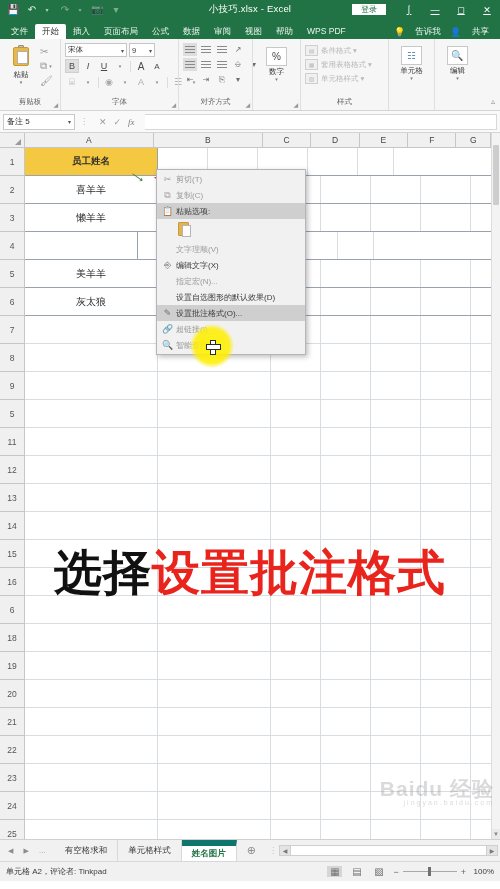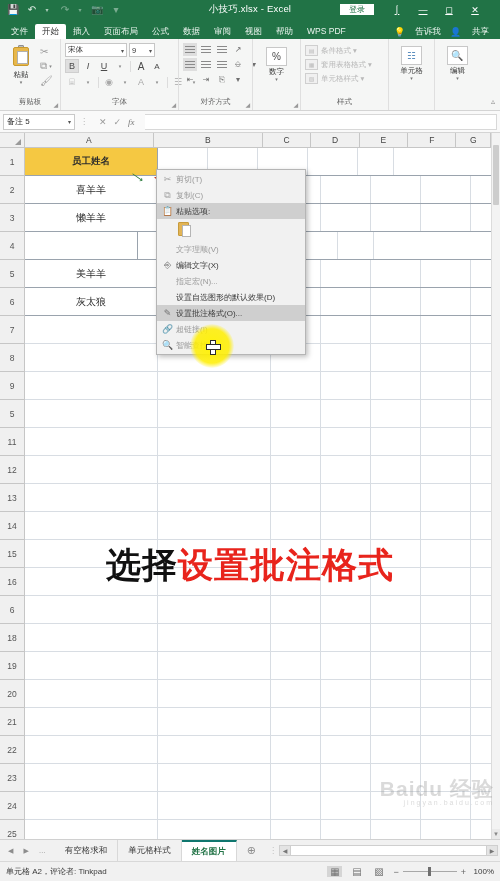--- a/index.html
+++ b/index.html
@@ -29,7 +29,7 @@
     position: absolute; left: 0; right: 0; text-align: center;
     font-size: 9.5px; color: #fff; letter-spacing: .2px; pointer-events: none;
   }
-  .tb-right { margin-left: auto; display: flex; align-items: center; gap: 0; padding-right: 12px; text-decoration: underline; }
+  .tb-right { margin-left: auto; display: flex; align-items: center; gap: 0; padding-right: 0; text-decoration: underline; }
   .signin {
     background: #fff; color: #217346; font-size: 8px;
     padding: 1.5px 9px; margin-right: 10px; line-height: 1;

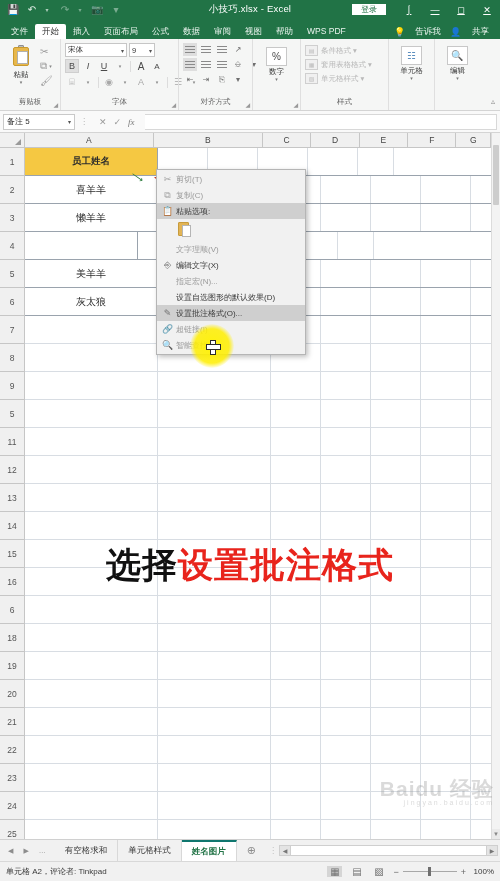--- a/index.html
+++ b/index.html
@@ -252,7 +252,7 @@
   
   .overlay-text {
     position: absolute; left: 0; right: 0; text-align: center; z-index: 30;
-    font-size: 35px; font-weight: bold; letter-spacing: 1px;
+    font-size: 48px; font-weight: bold; letter-spacing: 1px;
     font-family: "DejaVu Sans", "Liberation Sans", sans-serif;
     white-space: nowrap; pointer-events: none; line-height: 1;
   }

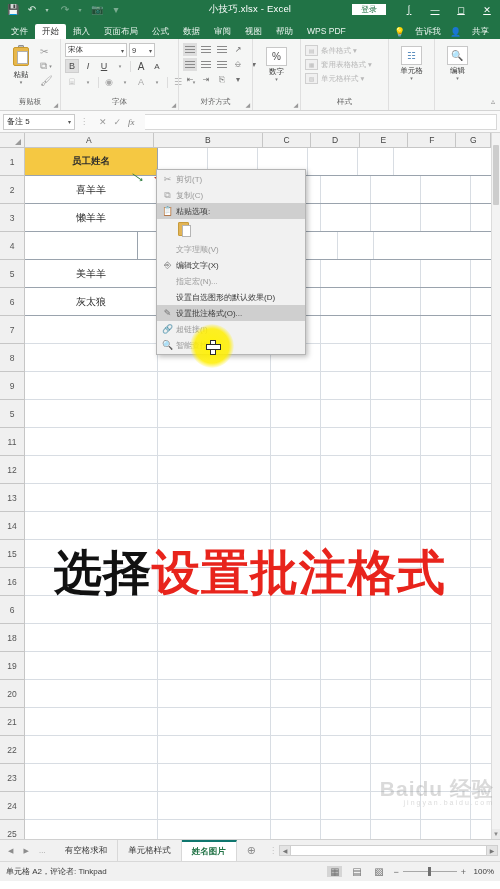--- a/index.html
+++ b/index.html
@@ -278,7 +278,7 @@
     display: flex; align-items: center; padding: 0 10px; font-size: 8.5px; color: #3a3a3a;
     border-right: 1px solid #d8d8d8; background: #f1f1f1; white-space: nowrap;
   }
-  .stab.active { background: #fff; color: #217346; font-weight: bold; border-top: 2px solid #0f766e; }
+  .stab.active { background: #fff; color: #217346; font-weight: bold; border-top: 6px solid #0f766e; }
   .addsheet { display: flex; align-items: center; padding: 0 10px; font-size: 11px; color: #8d8d8d; }
   .hgrip { display: flex; align-items: center; font-size: 8px; color: #c0c0c0; letter-spacing: -1px; padding: 0 3px; }
   .hscroll { flex: 1; display: flex; align-items: center; padding-right: 2px; }

